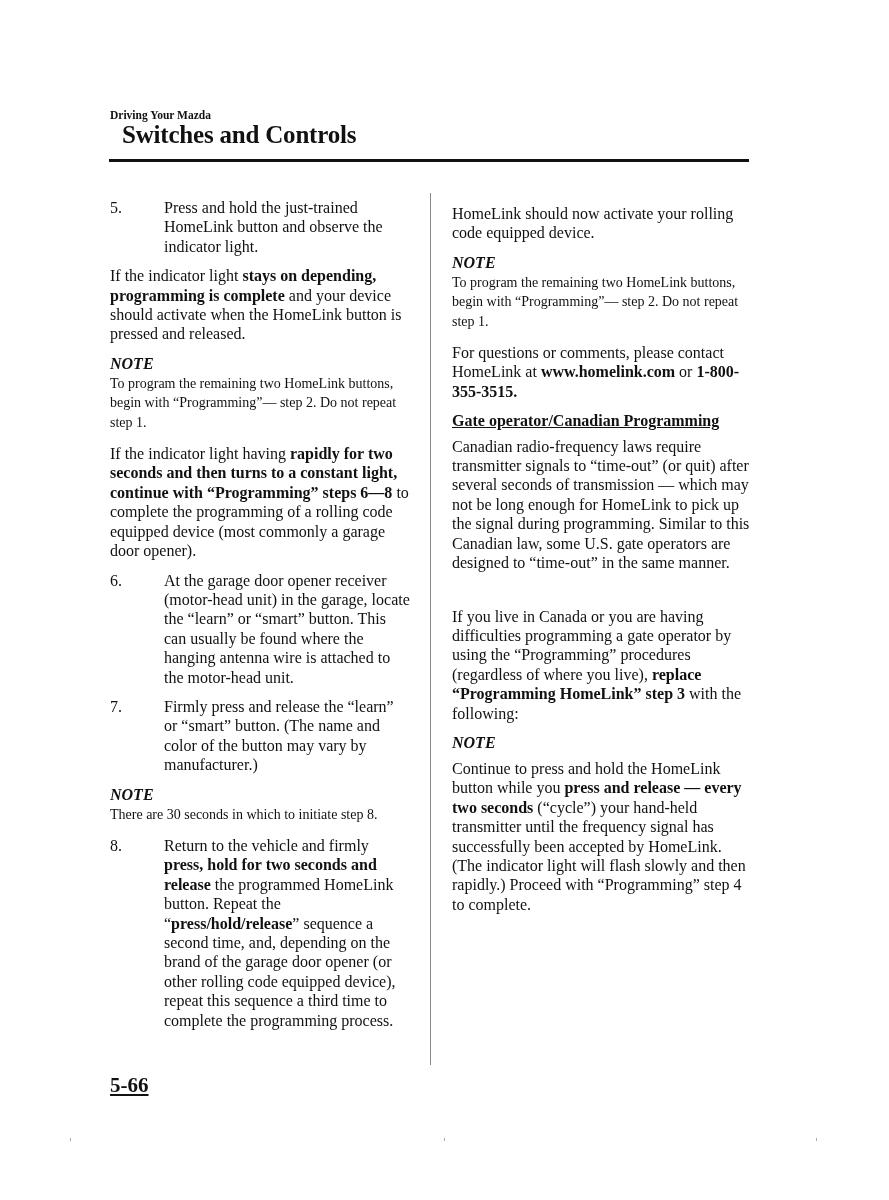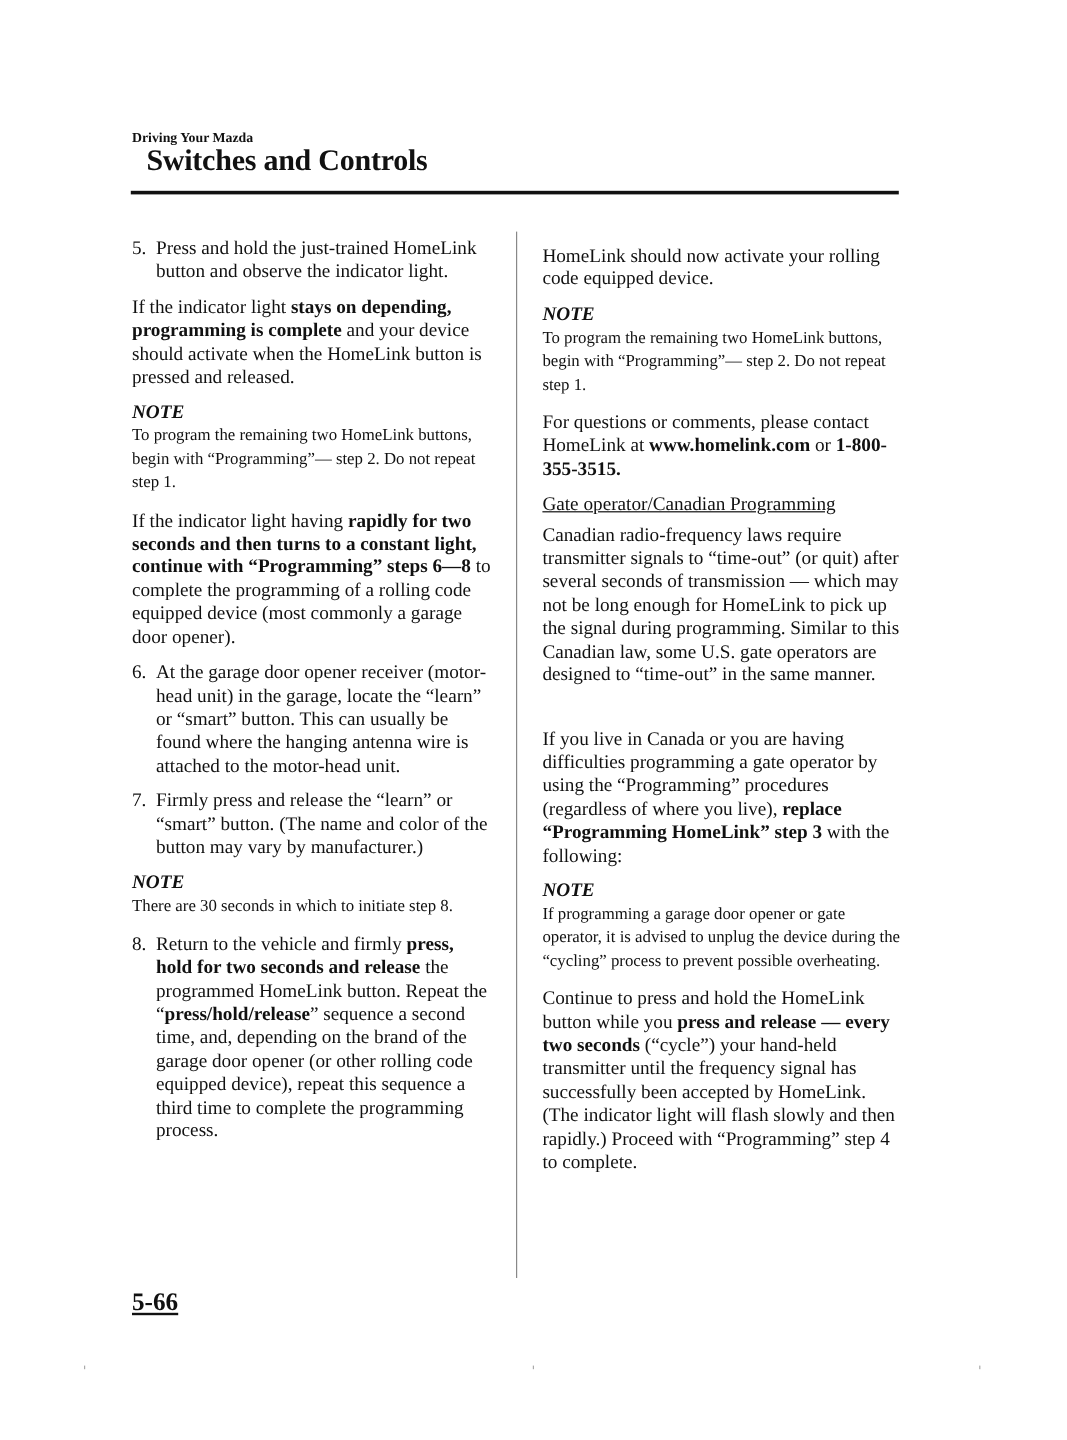--- a/index.html
+++ b/index.html
@@ -15,7 +15,7 @@
   p { margin: 6px 0 10px 0; }
   .step { display: flex; margin: 0 0 10px 0; }
   .step-num { width: 20px; flex: none; }
-  .step-body { flex: 1; }
+  .step-body { flex: 1; margin-left: 34px; }
   .note-head { font-weight: bold; font-style: italic; font-size: 16px; margin: 0; line-height: 20px; }
   .note-body { font-size: 14px; line-height: 19.4px; margin: 0 0 12px 0; }
   b { font-weight: bold; }

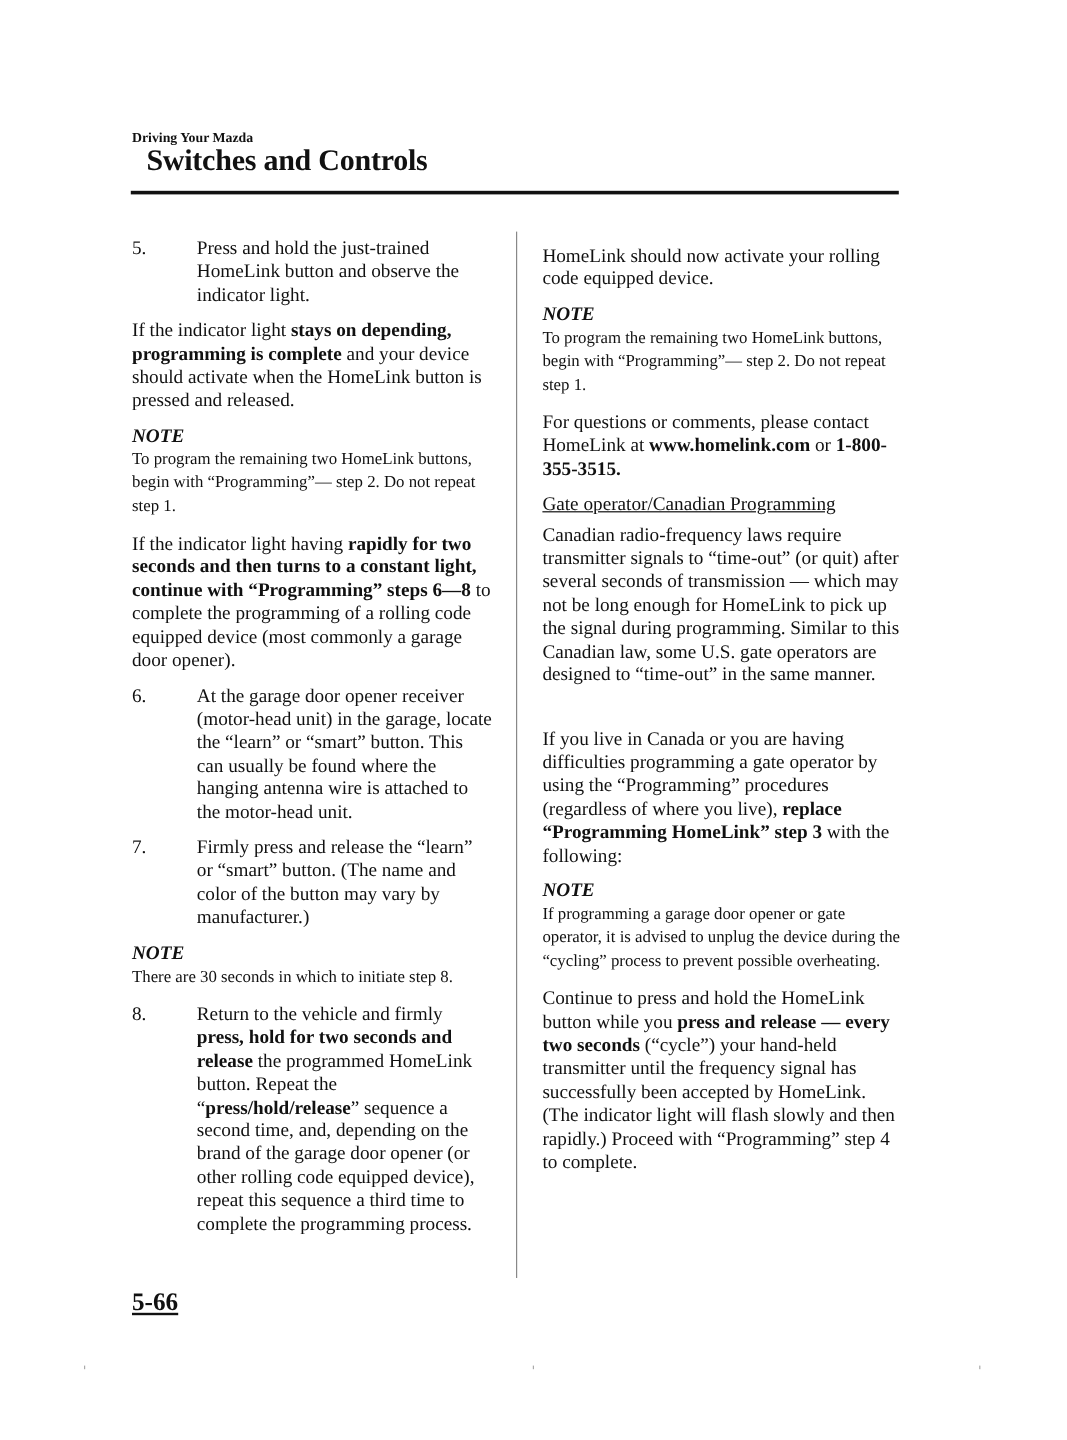--- a/index.html
+++ b/index.html
@@ -19,7 +19,7 @@
   .note-head { font-weight: bold; font-style: italic; font-size: 16px; margin: 0; line-height: 20px; }
   .note-body { font-size: 14px; line-height: 19.4px; margin: 0 0 12px 0; }
   b { font-weight: bold; }
-  .subhead { font-weight: normal; text-decoration: underline; margin: 0 0 6px 0; }
+  .subhead { font-weight: bold; text-decoration: underline; margin: 0 0 6px 0; }
   .gap { height: 18px; }
   .page-num { position: absolute; left: 110px; top: 1073px; font-size: 21px; font-weight: bold; text-decoration: underline; }
   .crop-dot { position: absolute; width: 1px; height: 3px; background: #aaa; top: 1138px; }

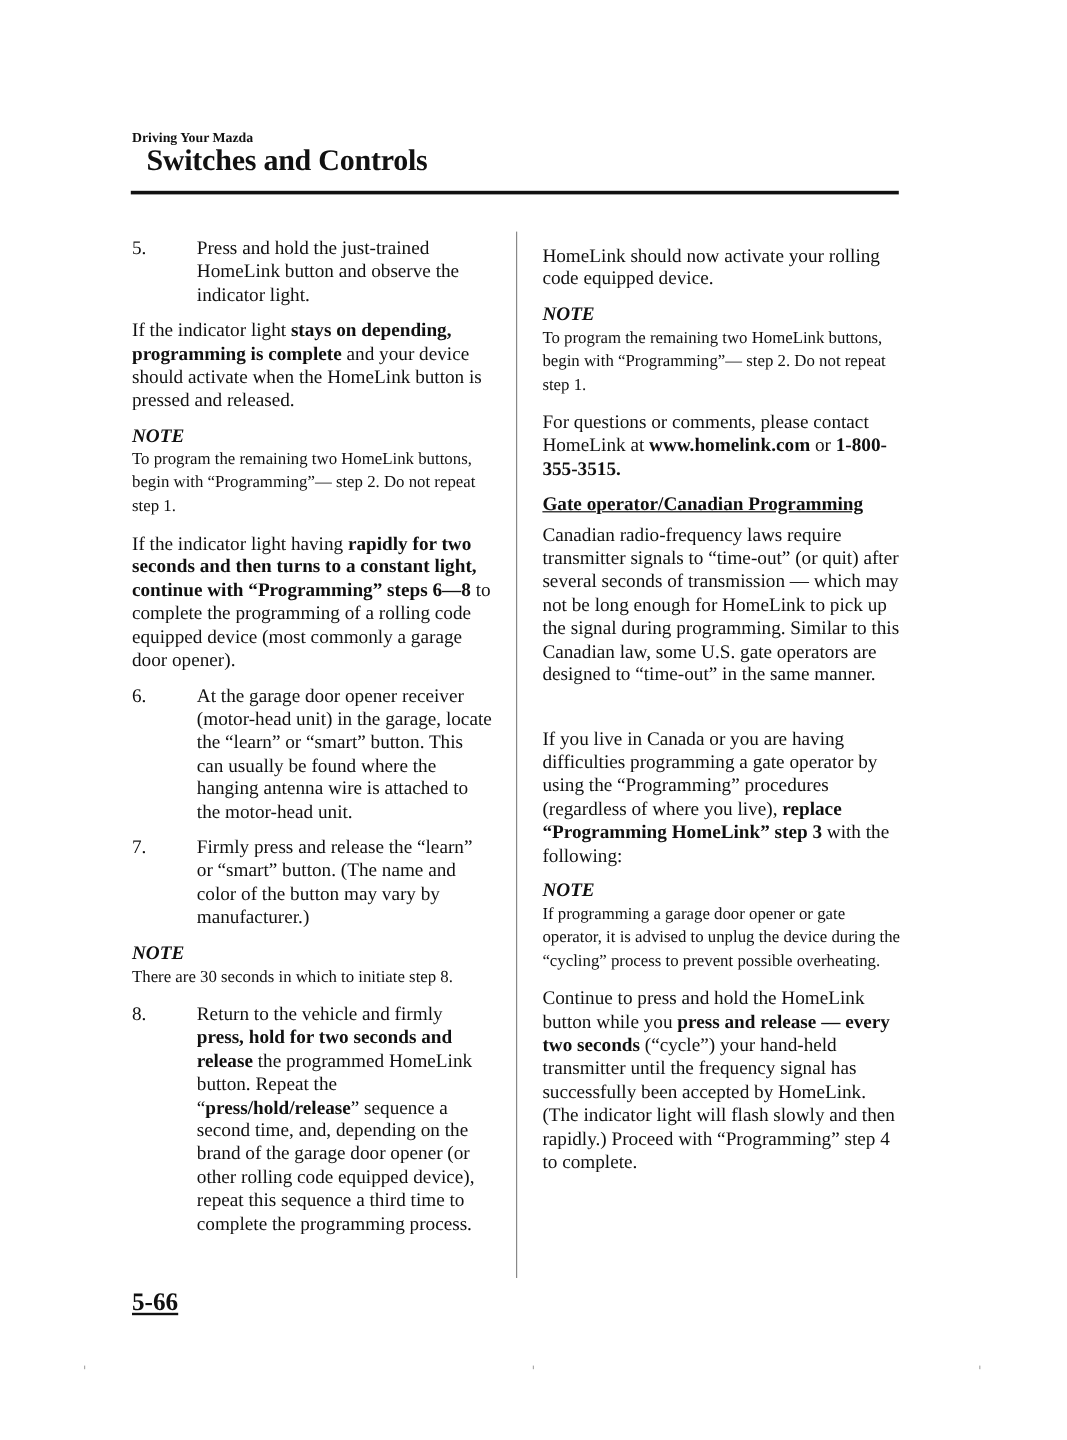--- a/index.html
+++ b/index.html
@@ -75,7 +75,6 @@
   <p><span>If you live in Canada or you are having difficulties programming a gate operator by using the “Programming” procedures (regardless of where you live), </span><b>replace “Programming HomeLink” step 3</b><span> with the following:</span></p>
   <div>
     <p class="note-head">NOTE</p>
-    <p class="note-body">If programming a garage door opener or gate operator, it is advised to unplug the device during the “cycling” process to prevent possible overheating.</p>
   </div>
   <p><span>Continue to press and hold the HomeLink button while you </span><b>press and release — every two seconds</b><span> (“cycle”) your hand-held transmitter until the frequency signal has successfully been accepted by HomeLink. (The indicator light will flash slowly and then rapidly.) Proceed with “Programming” step 4 to complete.</span></p>
 </div>

